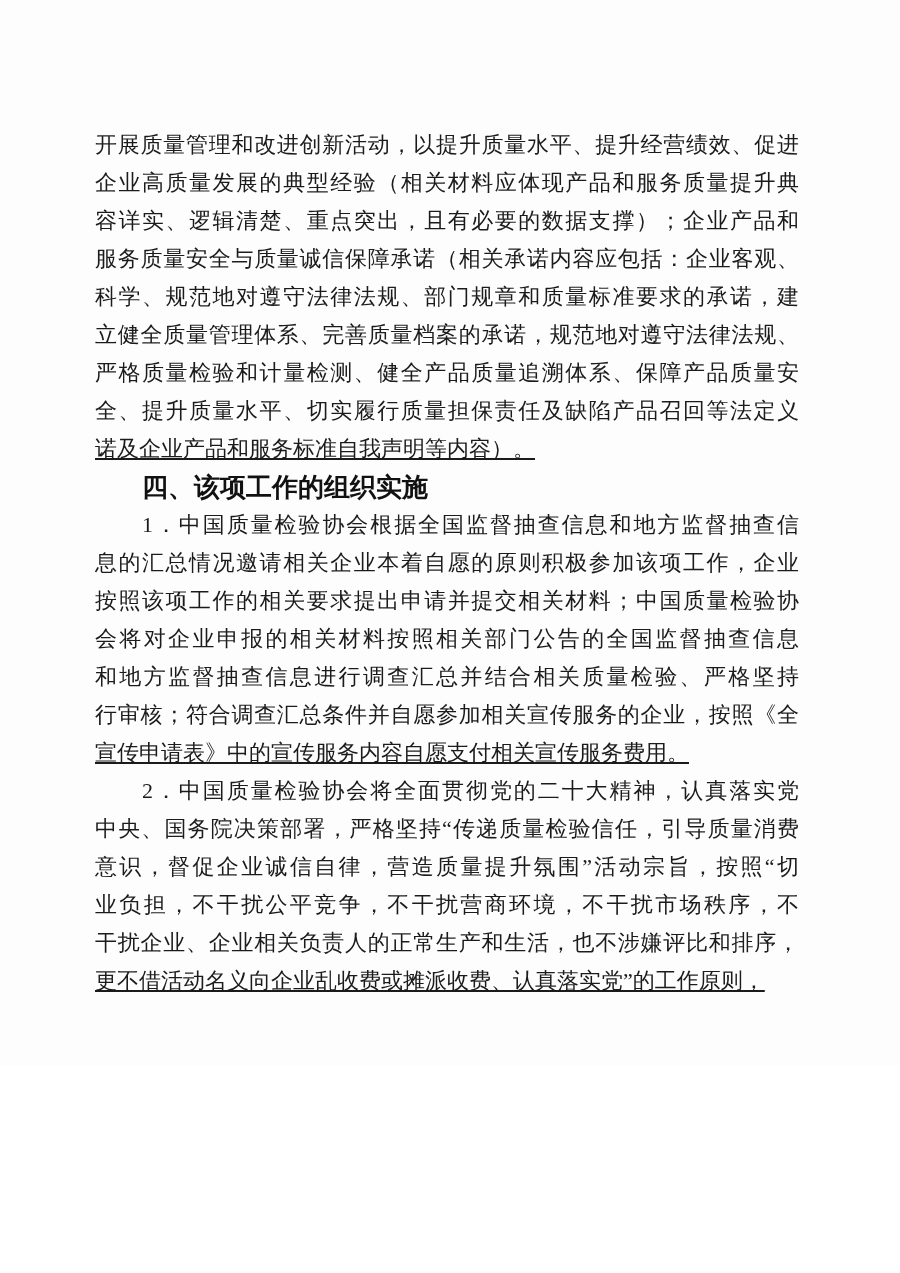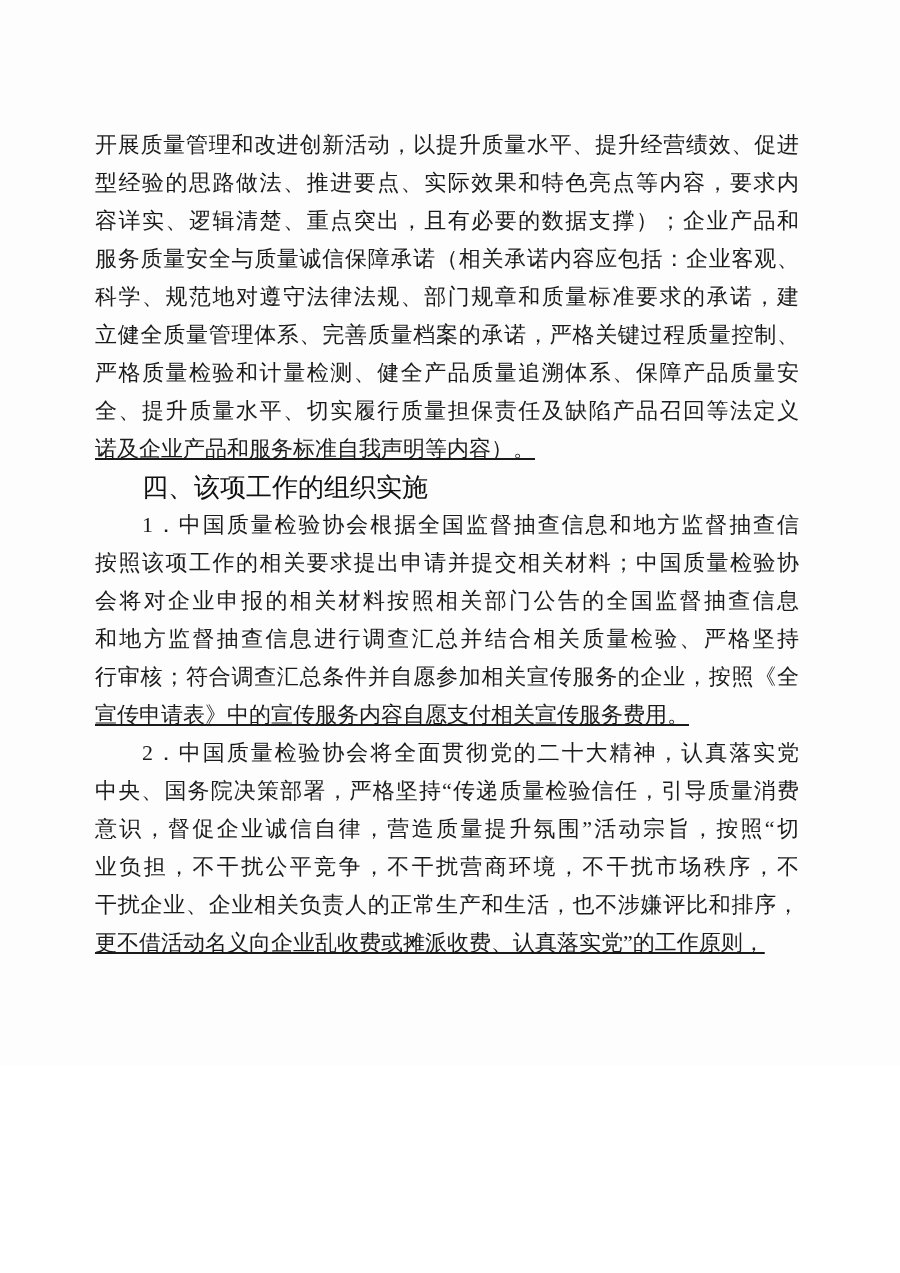--- a/index.html
+++ b/index.html
@@ -64,6 +64,7 @@
   <div class="text-block">
 
   <div class="line line--justify">开展质量管理和改进创新活动，以提升质量水平、提升经营绩效、促进</div>
+      <div class="line line--justify">企业高质量发展的典型经验（相关材料应体现产品和服务质量提升典</div>
       <div class="line line--justify">型经验的思路做法、推进要点、实际效果和特色亮点等内容，要求内</div>
       <div class="line line--justify">容详实、逻辑清楚、重点突出，且有必要的数据支撑）；企业产品和</div>
       <div class="line line--justify">服务质量安全与质量诚信保障承诺（相关承诺内容应包括：企业客观、</div>

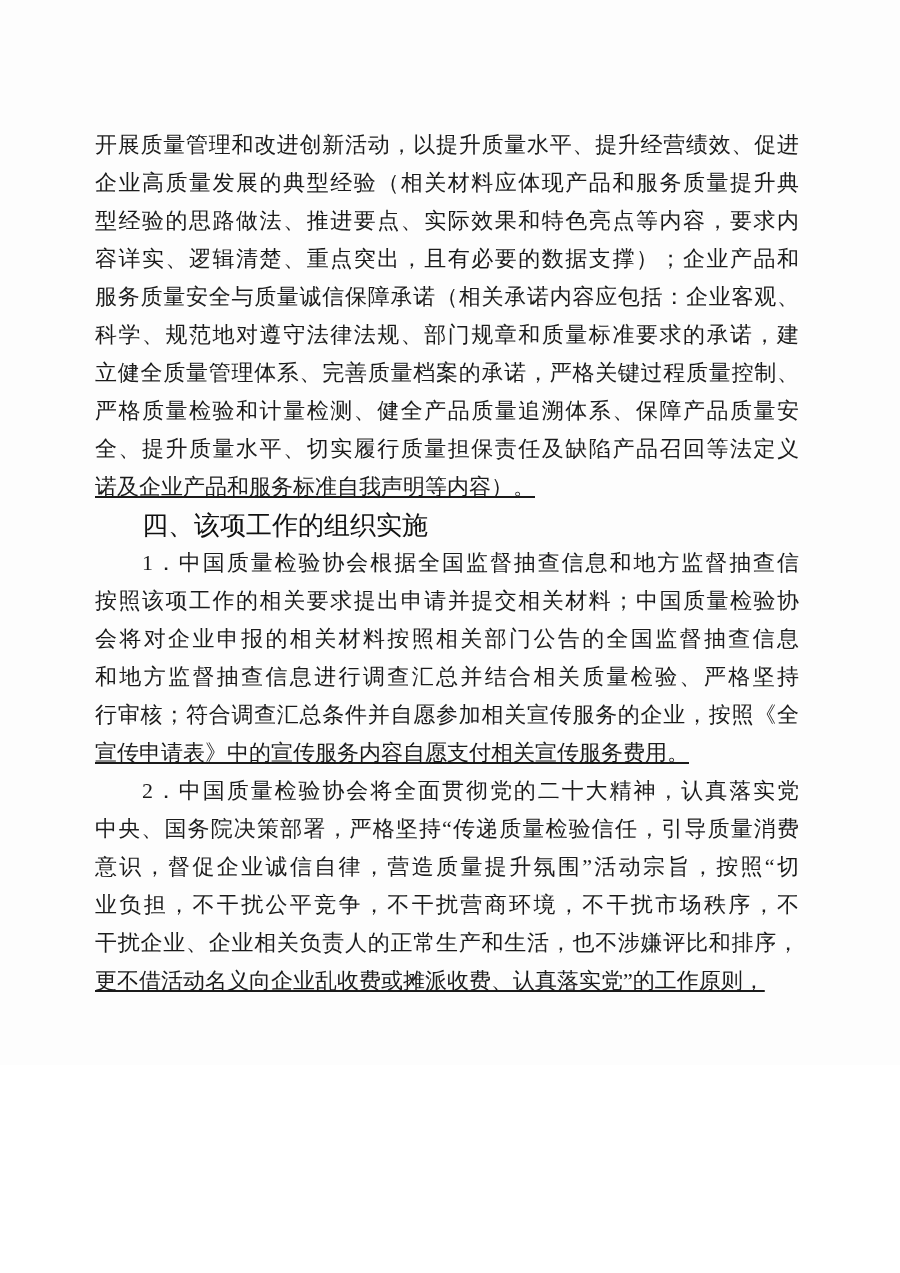--- a/index.html
+++ b/index.html
@@ -65,7 +65,6 @@
 
   <div class="line line--justify">开展质量管理和改进创新活动，以提升质量水平、提升经营绩效、促进</div>
       <div class="line line--justify">企业高质量发展的典型经验（相关材料应体现产品和服务质量提升典</div>
-      <div class="line line--justify">型经验的思路做法、推进要点、实际效果和特色亮点等内容，要求内</div>
       <div class="line line--justify">容详实、逻辑清楚、重点突出，且有必要的数据支撑）；企业产品和</div>
       <div class="line line--justify">服务质量安全与质量诚信保障承诺（相关承诺内容应包括：企业客观、</div>
       <div class="line line--justify">科学、规范地对遵守法律法规、部门规章和质量标准要求的承诺，建</div>

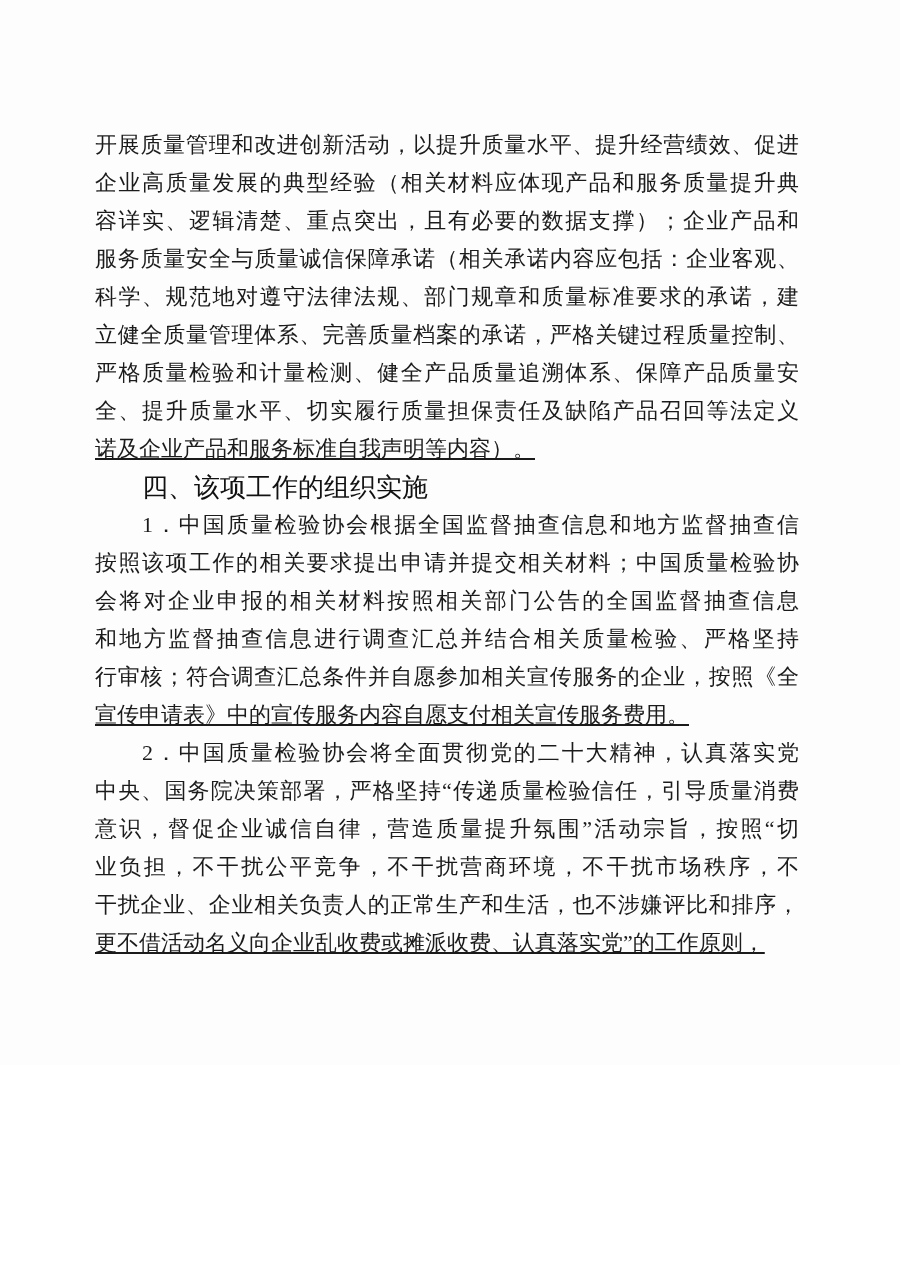--- a/index.html
+++ b/index.html
@@ -68,7 +68,7 @@
       <div class="line line--justify">容详实、逻辑清楚、重点突出，且有必要的数据支撑）；企业产品和</div>
       <div class="line line--justify">服务质量安全与质量诚信保障承诺（相关承诺内容应包括：企业客观、</div>
       <div class="line line--justify">科学、规范地对遵守法律法规、部门规章和质量标准要求的承诺，建</div>
-      <div class="line line--justify">立健全质量管理体系、完善质量档案的承诺，严格关键过程质量控制、</div>
+      <div class="line line--justify">立健全质量管理体系、完善质量档案的承诺，规范地对遵守法律法规、</div>
       <div class="line line--justify">严格质量检验和计量检测、健全产品质量追溯体系、保障产品质量安</div>
       <div class="line line--justify">全、提升质量水平、切实履行质量担保责任及缺陷产品召回等法定义</div>
       <div class="line line--end">诺及企业产品和服务标准自我声明等内容）。</div>

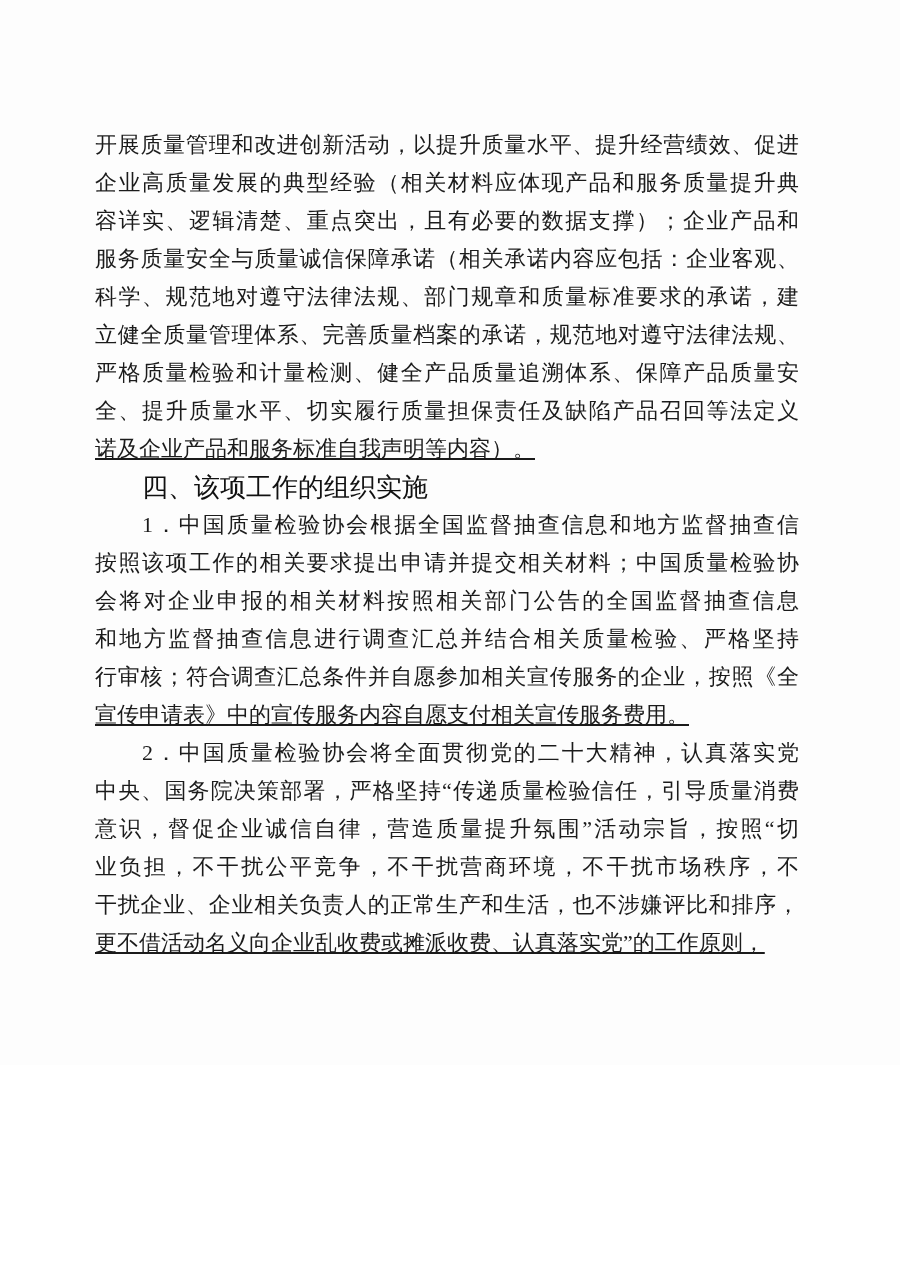--- a/index.html
+++ b/index.html
@@ -39,7 +39,7 @@
   }
   .line--heading {
     font-family: "Liberation Sans", "DejaVu Sans", sans-serif;
-    font-weight: 400;
+    font-weight: 700;
     font-size: 26px;
     color: #111111;
     text-align: left;

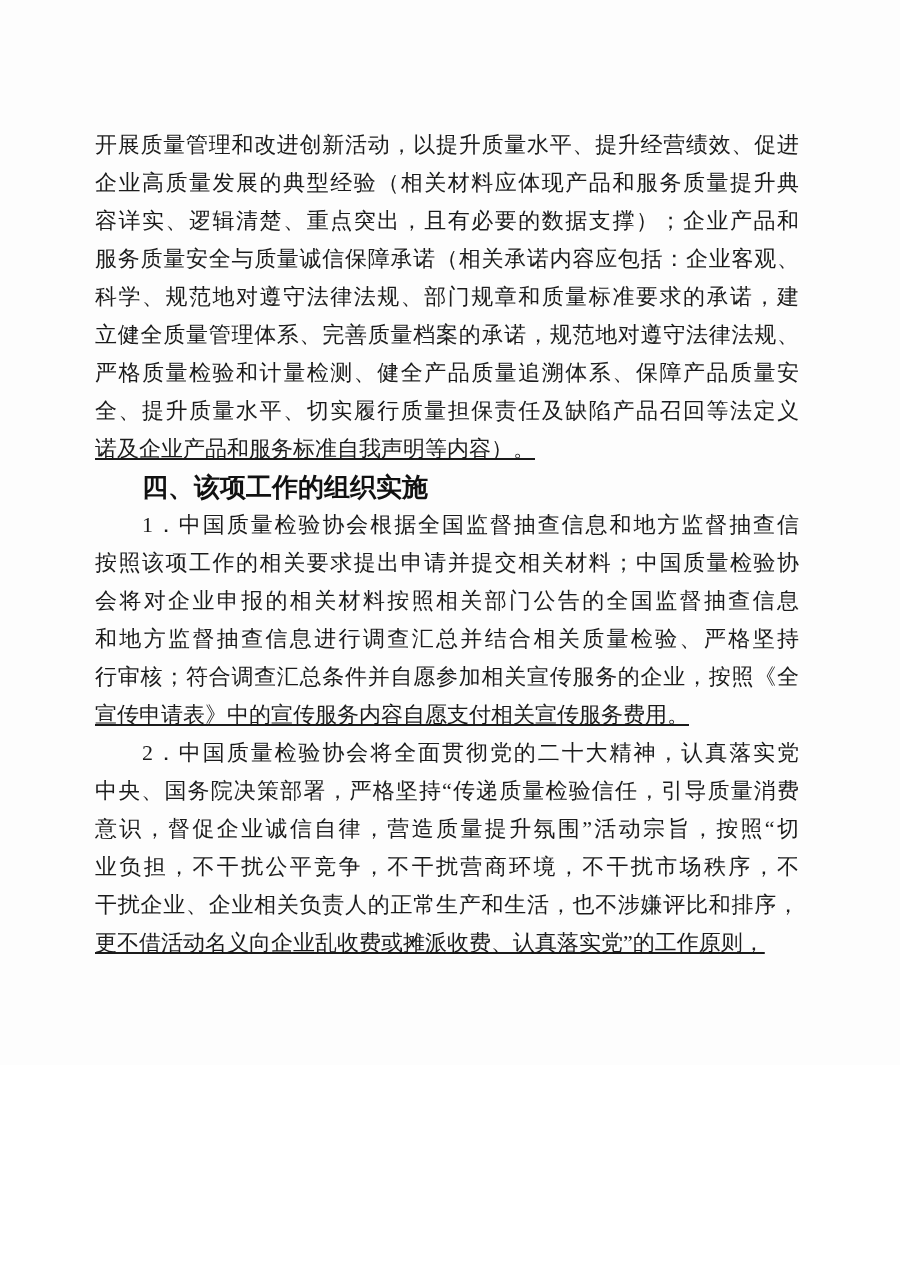--- a/index.html
+++ b/index.html
@@ -74,6 +74,7 @@
       <div class="line line--end">诺及企业产品和服务标准自我声明等内容）。</div>
       <div class="line line--heading indent">四、该项工作的组织实施</div>
       <div class="line line--justify indent">1．中国质量检验协会根据全国监督抽查信息和地方监督抽查信</div>
+      <div class="line line--justify">息的汇总情况邀请相关企业本着自愿的原则积极参加该项工作，企业</div>
       <div class="line line--justify">按照该项工作的相关要求提出申请并提交相关材料；中国质量检验协</div>
       <div class="line line--justify">会将对企业申报的相关材料按照相关部门公告的全国监督抽查信息</div>
       <div class="line line--justify">和地方监督抽查信息进行调查汇总并结合相关质量检验、严格坚持</div>

